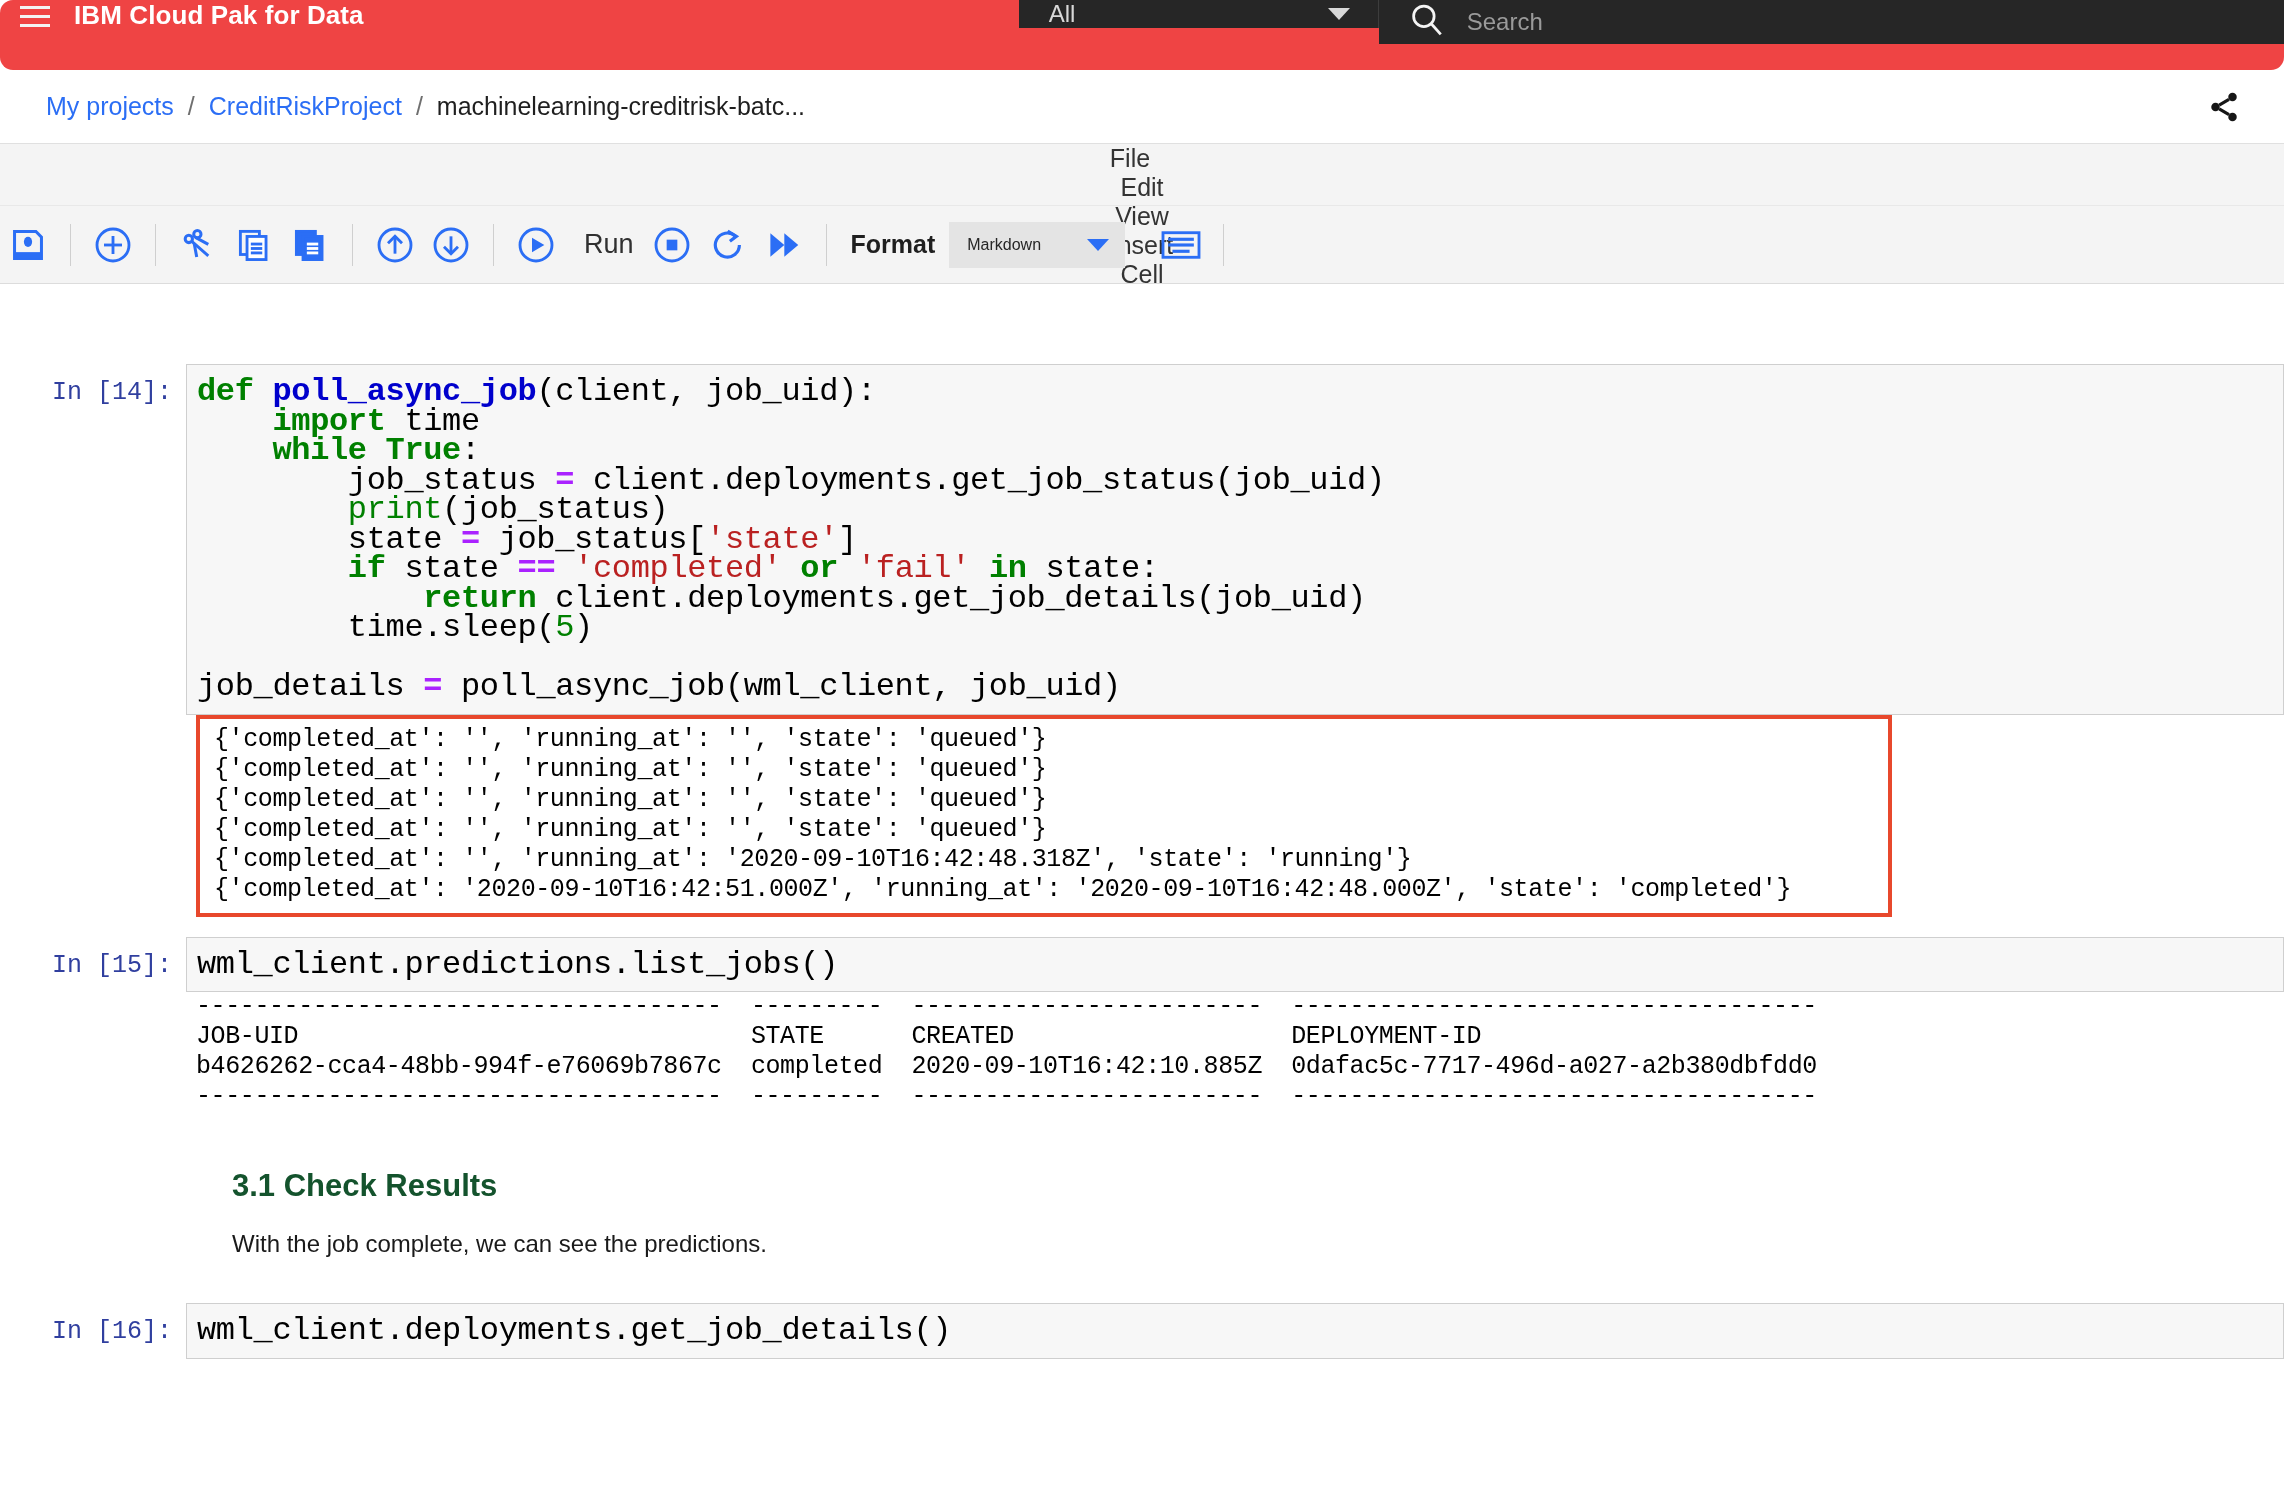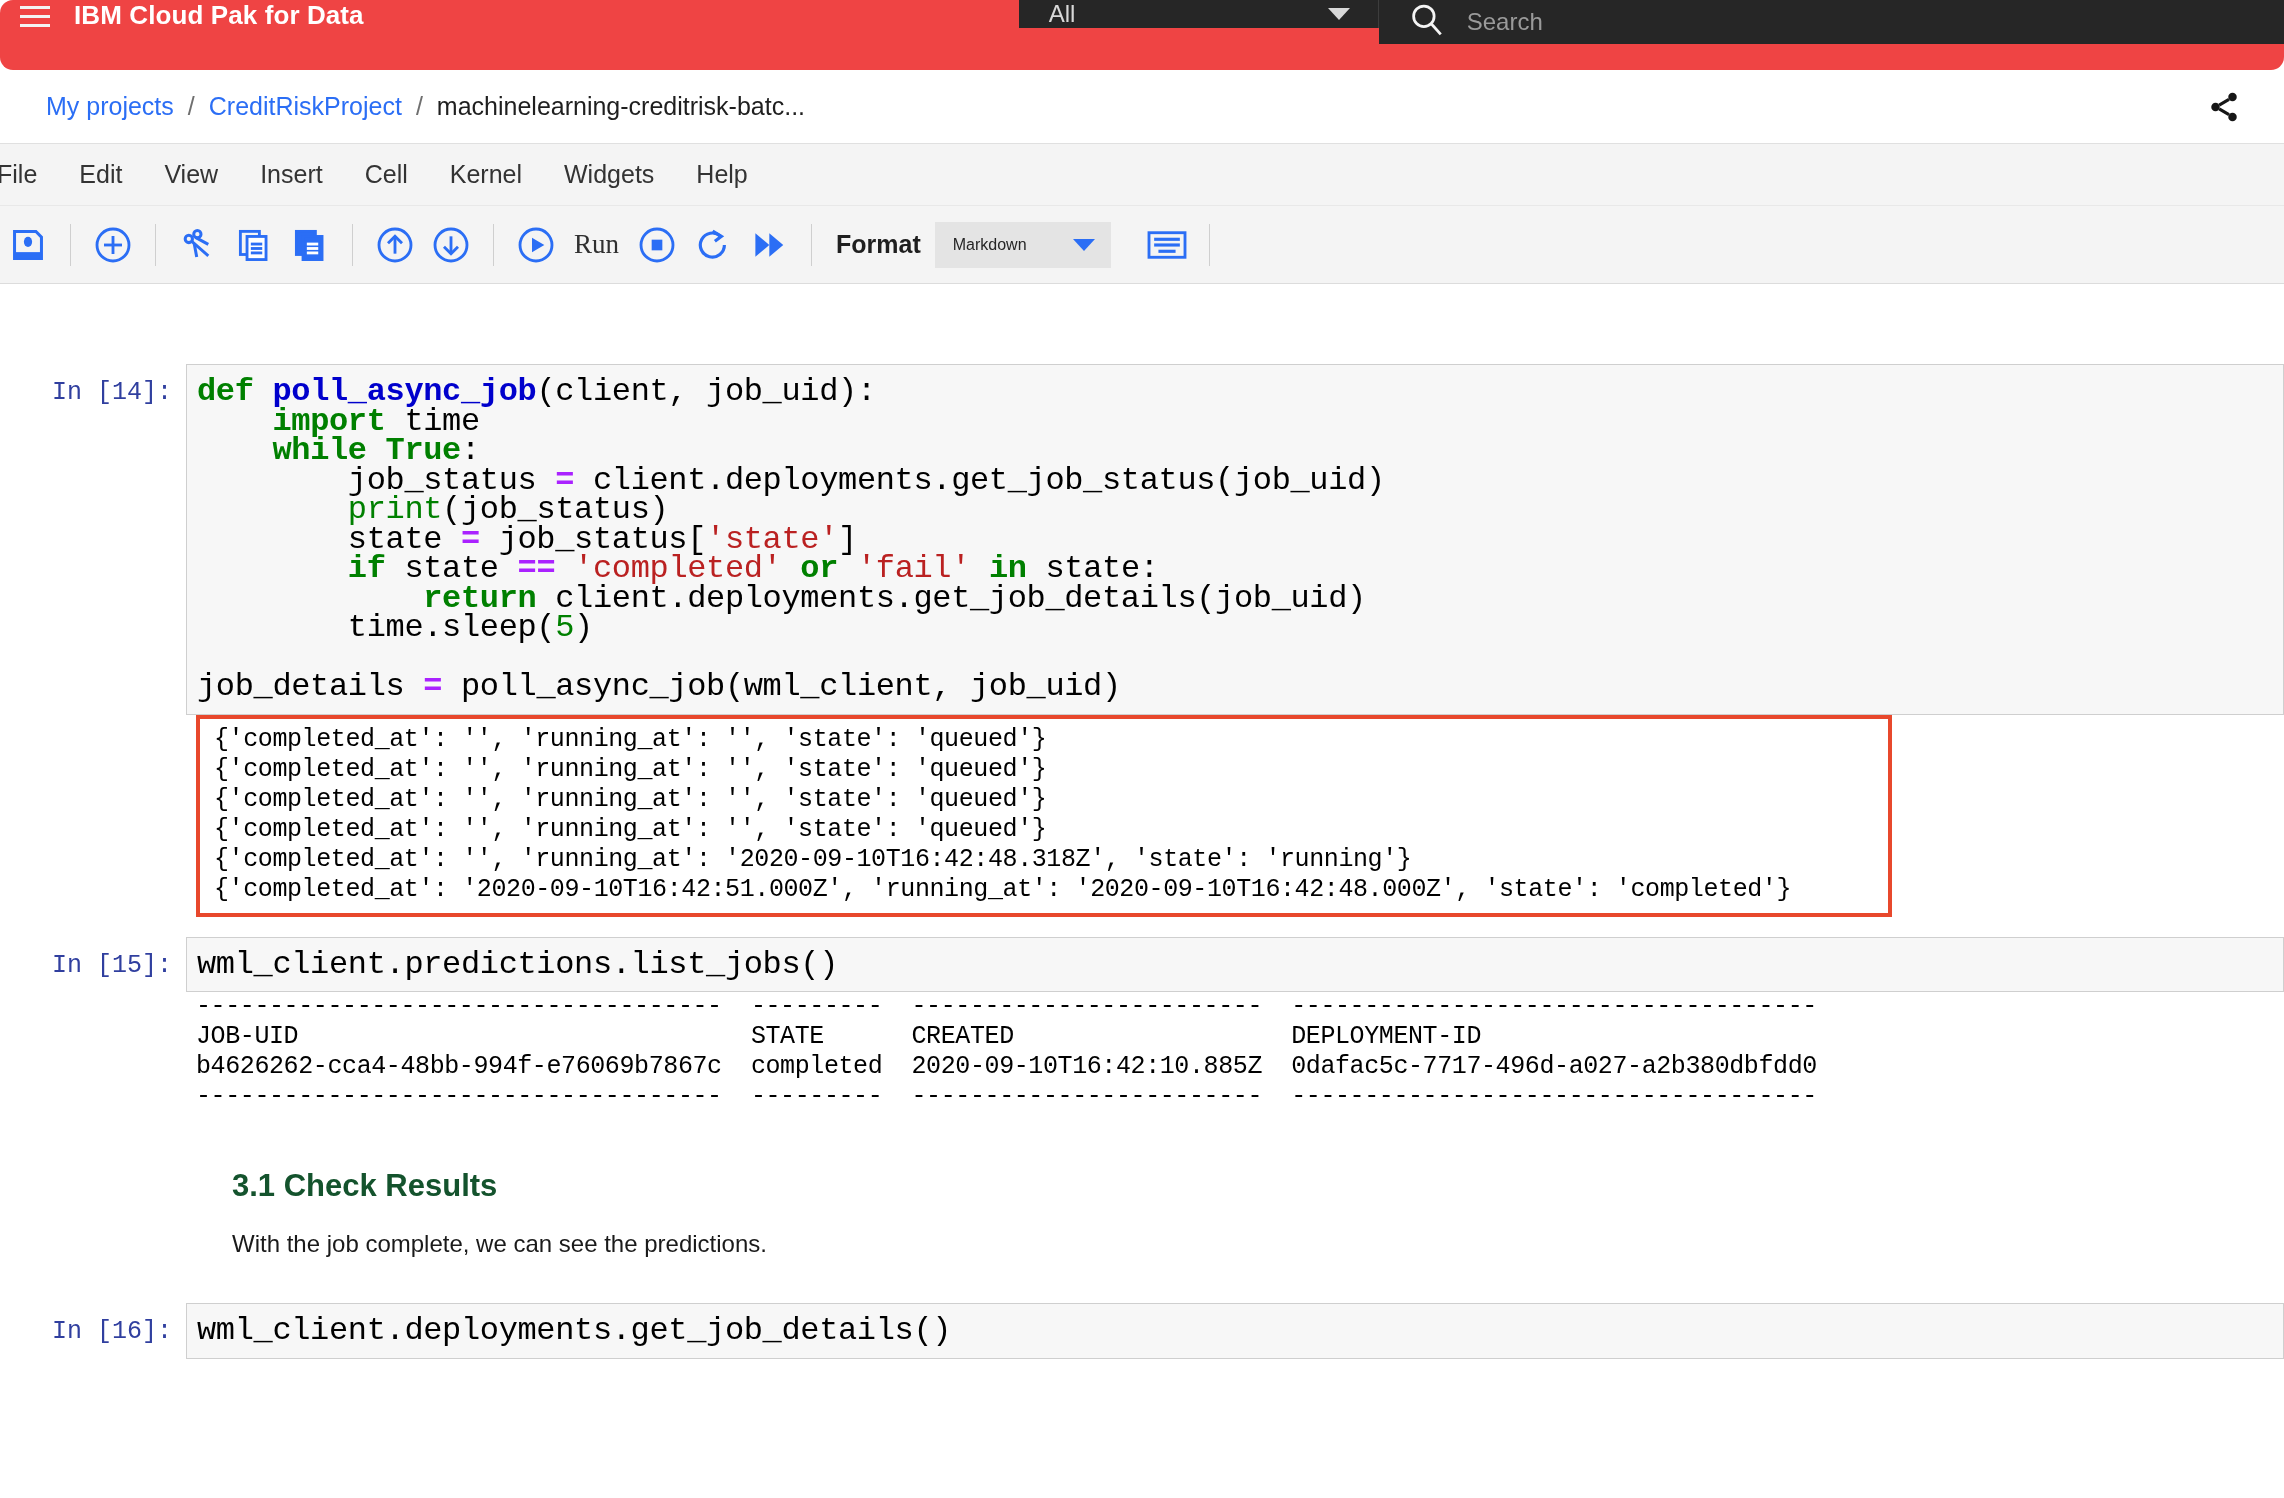--- a/index.html
+++ b/index.html
@@ -99,6 +99,7 @@
     display: flex; align-items: center;
     padding-left: 0px;
     border-bottom: 1px solid #e8e8e8;
+    flex-direction: column;
   }
   .menu-item {
     font-size: 25px;

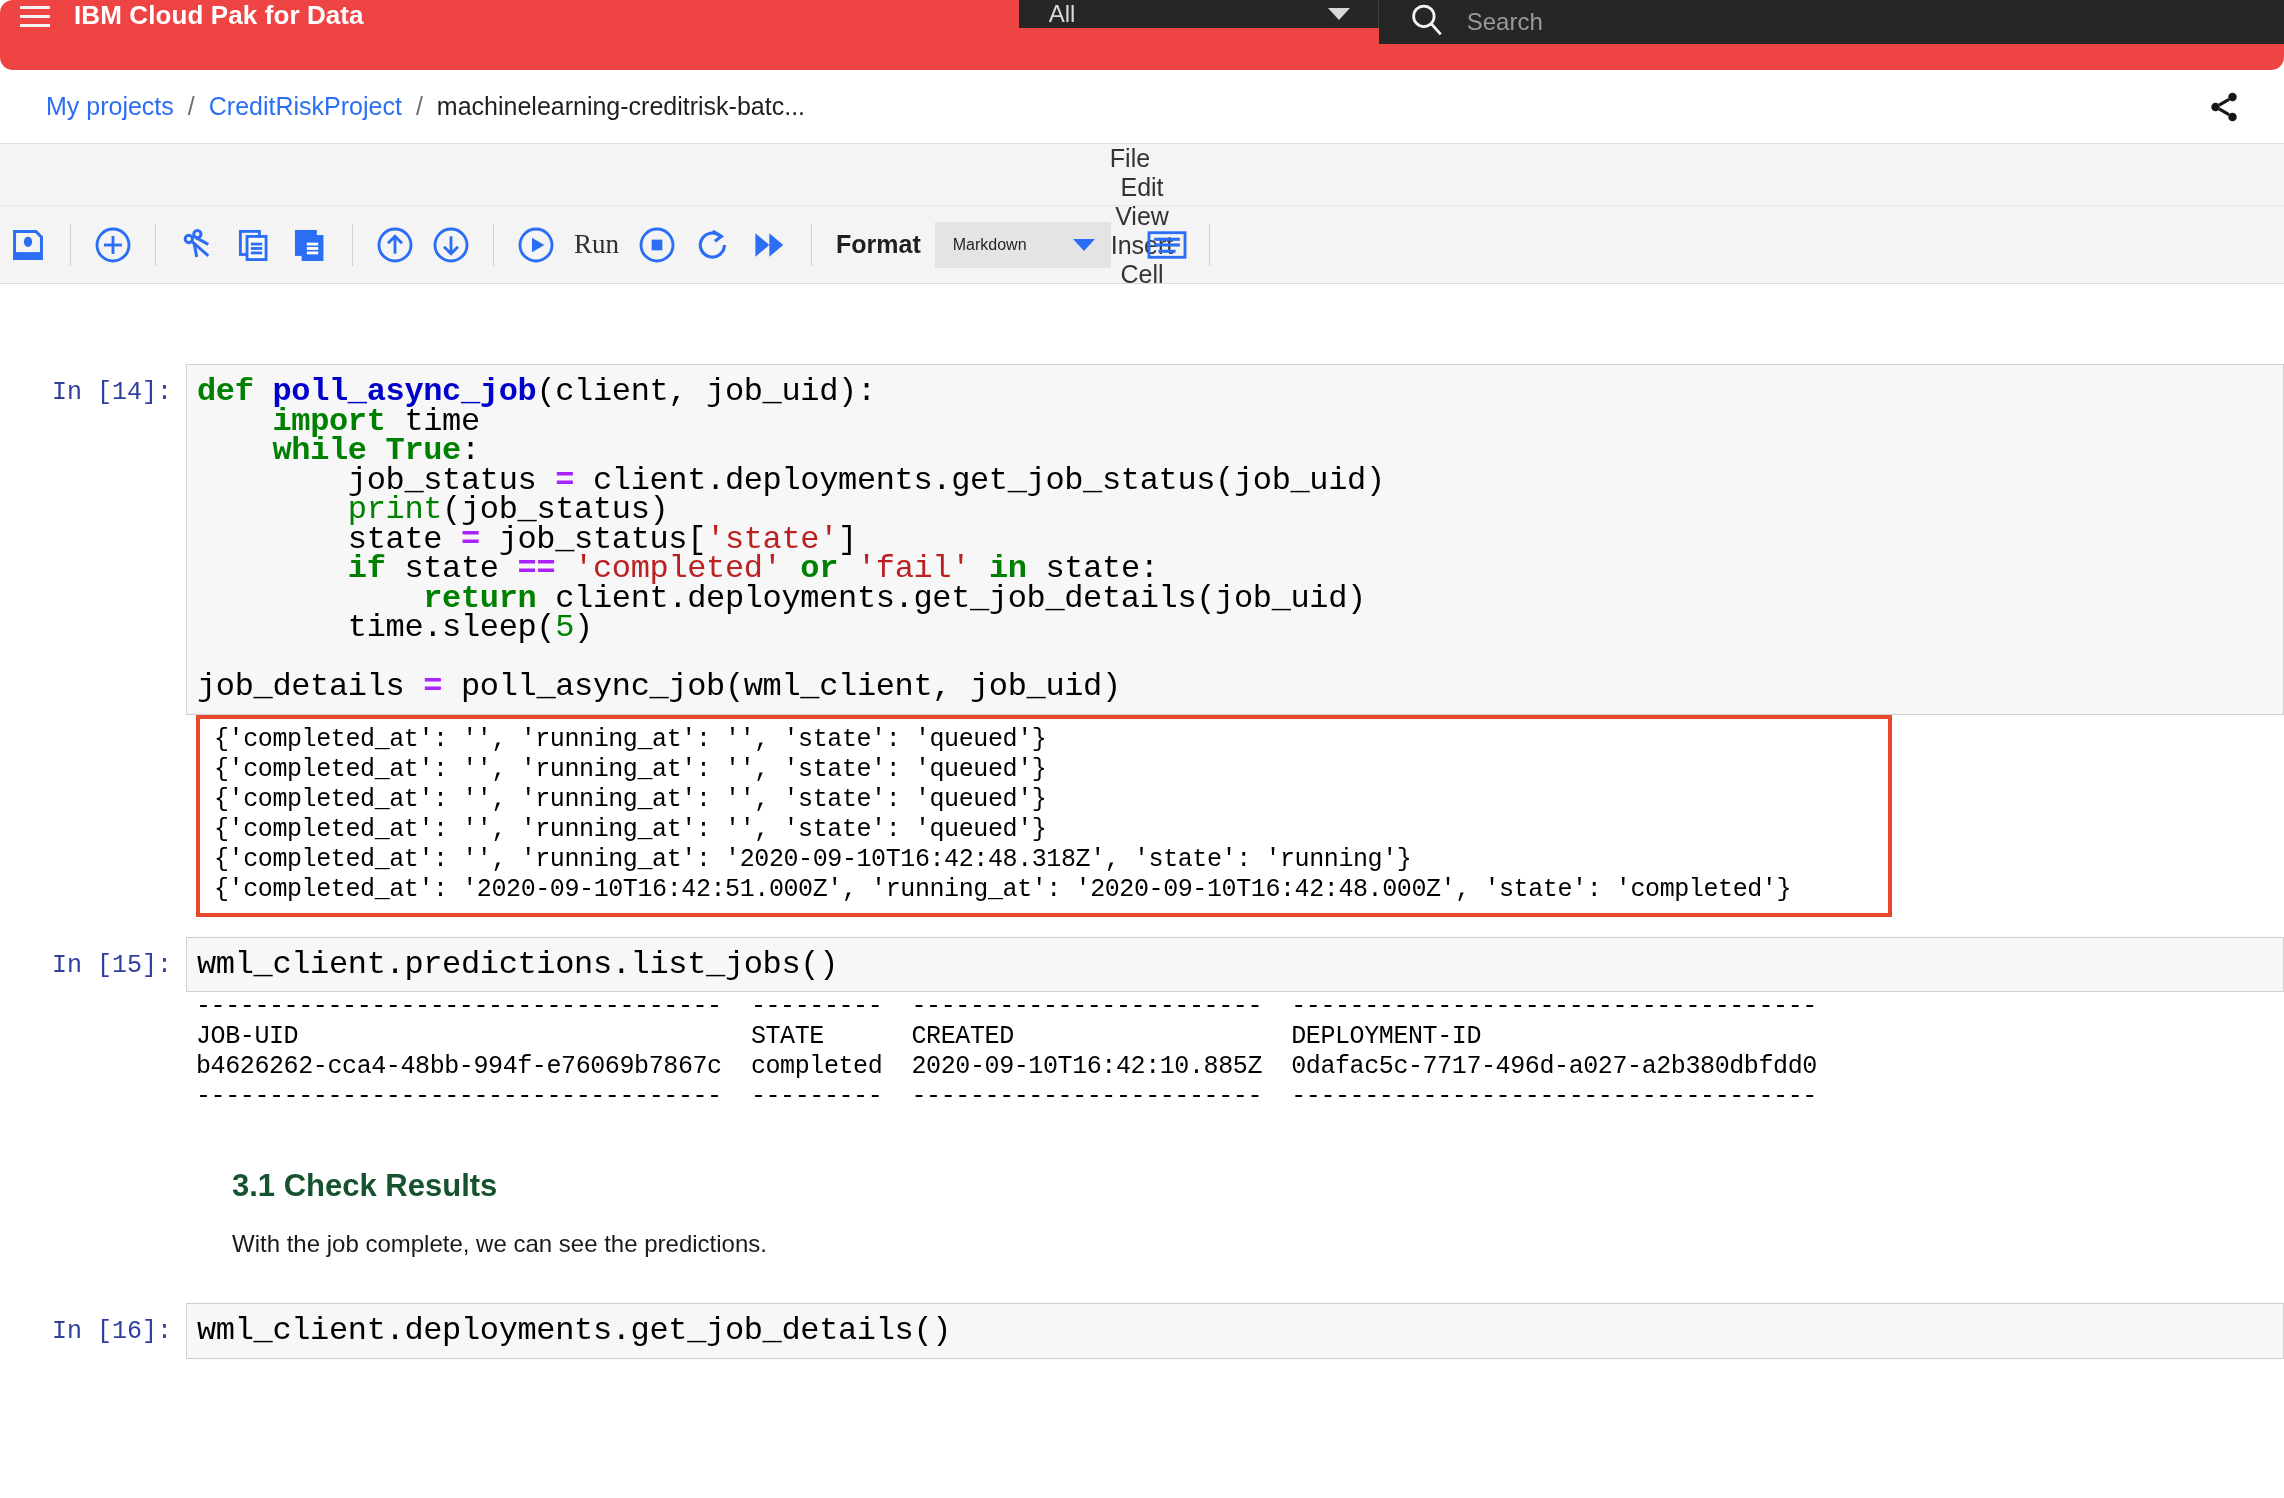--- a/index.html
+++ b/index.html
@@ -131,7 +131,7 @@
     flex: 0 0 auto;
   }
   .tb-run-label {
-    font-size: 27px; color: #303030; margin-left: 10px; margin-right: 10px; cursor: pointer; font-family: Liberation Serif, serif;
+    font-size: 27px; color: #303030; margin-left: 20px; margin-right: 10px; cursor: pointer;
   }
   .tb-format-label {
     font-size: 25px; font-weight: bold; color: #1f1f1f; margin: 0 14px 0 10px; white-space: nowrap;

